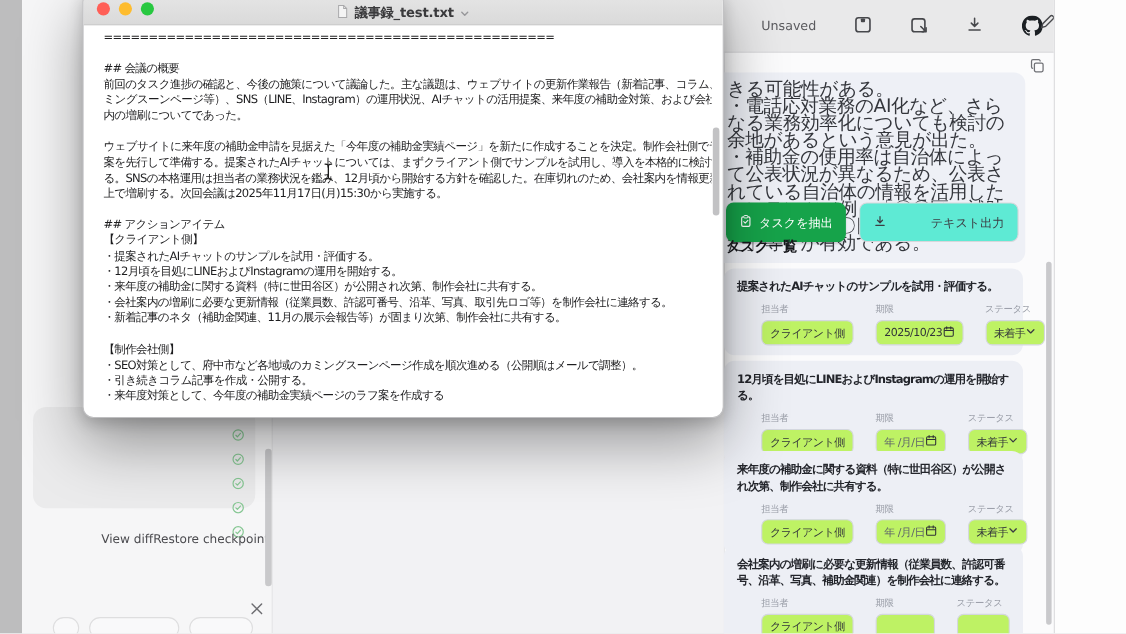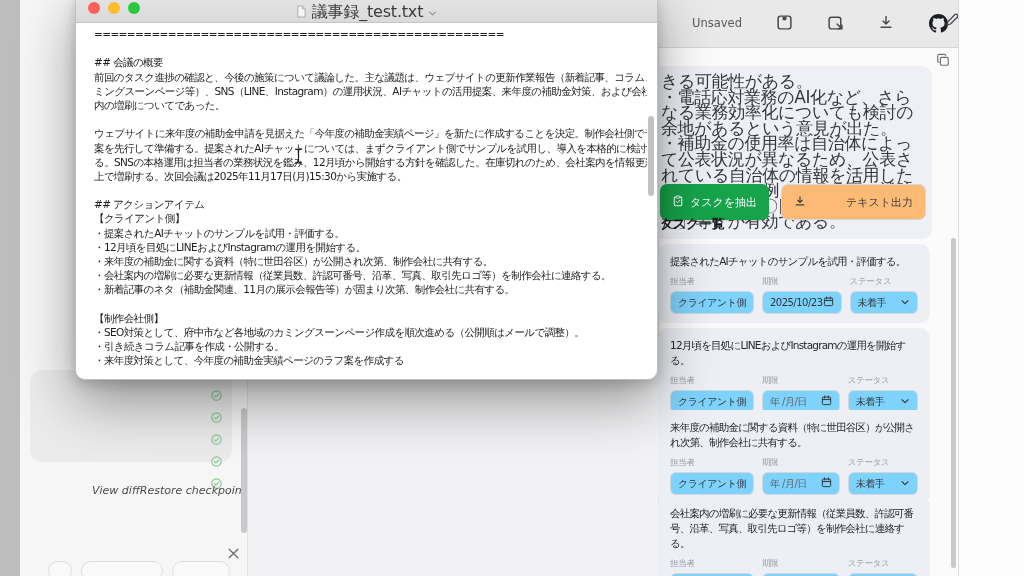--- a/index.html
+++ b/index.html
@@ -61,7 +61,7 @@
   .light { width:12px; height:12px; border-radius:50%; cursor:pointer; }
   .light.red { background:#ff5f57; } .light.yellow { background:#febc2e; } .light.green { background:#28c840; }
   .title-wrap { position:absolute; left:0; right:0; top:9px; display:flex; justify-content:center; align-items:center; gap:5px; }
-  .doc-title { font-size:16px; font-weight:normal; color:#3a3a3c; letter-spacing:-0.2px; }
+  .doc-title { font-size:12px; font-weight:bold; color:#3a3a3c; letter-spacing:-0.2px; }
   .editor-body { position:absolute; left:0; top:30px; right:0; bottom:0; padding:4px 10px 0 18px; }
   .ed-line { font-size:10.5px; line-height:14.2px; height:14.2px; color:#1d1d1f; letter-spacing:-0.6px; white-space:nowrap; overflow:hidden; }
   .editor-scrollbar { position:absolute; right:3px; top:123px; width:6px; height:80px; border-radius:3px; background:#c2c2c4; }

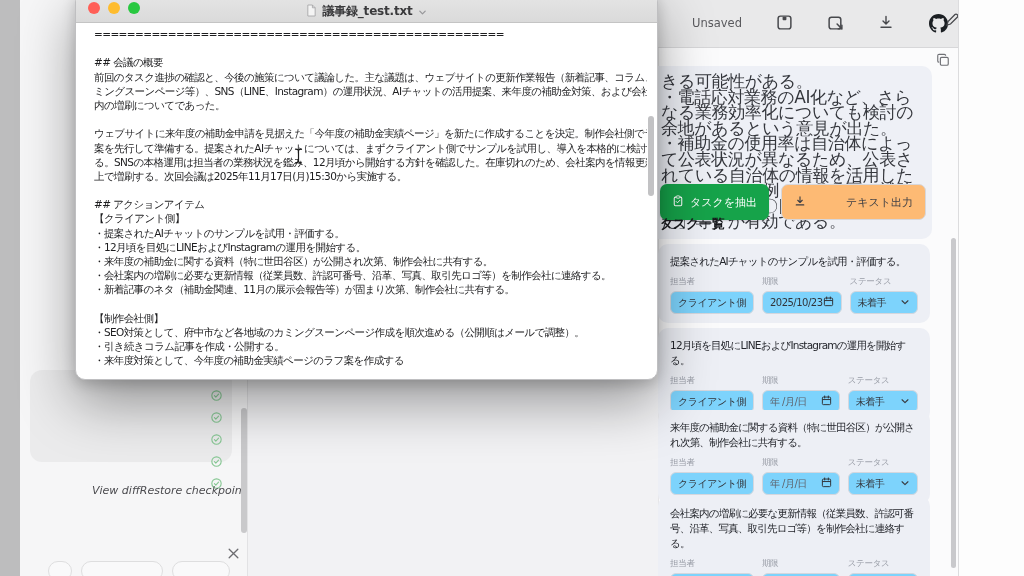--- a/index.html
+++ b/index.html
@@ -29,7 +29,7 @@
   .btn-row { position:absolute; left:660px; top:184px; display:flex; gap:12px; }
   .btn { height:36px; border-radius:7px; display:flex; align-items:center; gap:6px; padding:0 12px; font-size:11px; cursor:pointer; }
   .btn-green { background:#16a34a; color:#ffffff; box-shadow:0 1px 2px rgba(0,0,0,.15); }
-  .btn-white { background:#fdba74; color:#3c3e44; border:1px solid #d7d7db;gap:40px; }
+  .btn-white { background:#5eead4; color:#3c3e44; border:1px solid #d7d7db;gap:40px; }
   .tasks-heading { position:absolute; left:660px; top:215px; font-size:13px; font-weight:bold; color:#17181c; letter-spacing:-0.3px; }
 
   .task-card { position:absolute; left:658px; width:272px; background:#edeff5; border-radius:10px; padding:10px 12px 9px; }

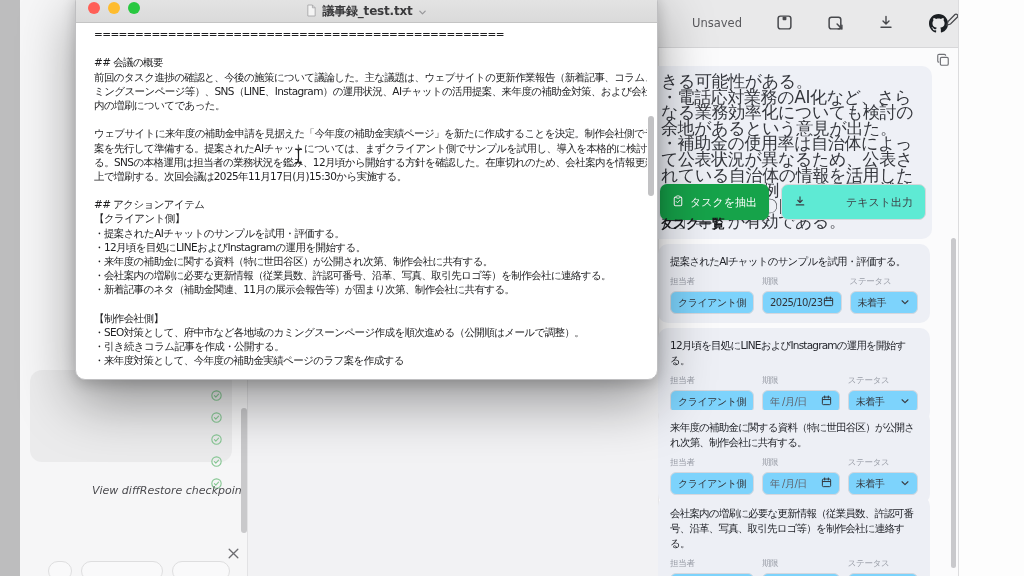--- a/index.html
+++ b/index.html
@@ -33,7 +33,7 @@
   .tasks-heading { position:absolute; left:660px; top:215px; font-size:13px; font-weight:bold; color:#17181c; letter-spacing:-0.3px; }
 
   .task-card { position:absolute; left:658px; width:272px; background:#edeff5; border-radius:10px; padding:10px 12px 9px; }
-  .task-title { font-size:10.5px; font-weight:normal; color:#23252b; letter-spacing:-0.8px; line-height:15px; margin-bottom:7px; }
+  .task-title { font-size:10.5px; font-weight:bold; color:#23252b; letter-spacing:-0.8px; line-height:15px; margin-bottom:7px; }
   .field-row { display:flex; gap:8px; }
   .field { display:flex; flex-direction:column; }
   .f-assignee { width:84px; } .f-due { width:84px; } .f-status { width:76px; }

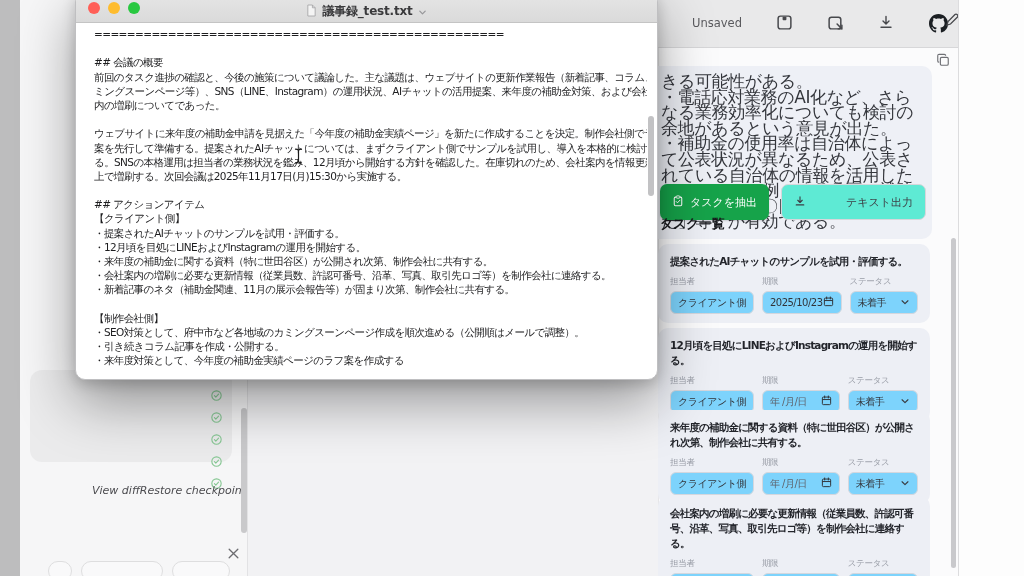--- a/index.html
+++ b/index.html
@@ -34,7 +34,7 @@
 
   .task-card { position:absolute; left:658px; width:272px; background:#edeff5; border-radius:10px; padding:10px 12px 9px; }
   .task-title { font-size:10.5px; font-weight:bold; color:#23252b; letter-spacing:-0.8px; line-height:15px; margin-bottom:7px; }
-  .field-row { display:flex; gap:8px; }
+  .field-row { display:flex; gap:20px;margin-left:22px; }
   .field { display:flex; flex-direction:column; }
   .f-assignee { width:84px; } .f-due { width:84px; } .f-status { width:76px; }
   .field-label { font-size:8.5px; color:#989ca6; margin-bottom:3px; letter-spacing:-0.3px; }

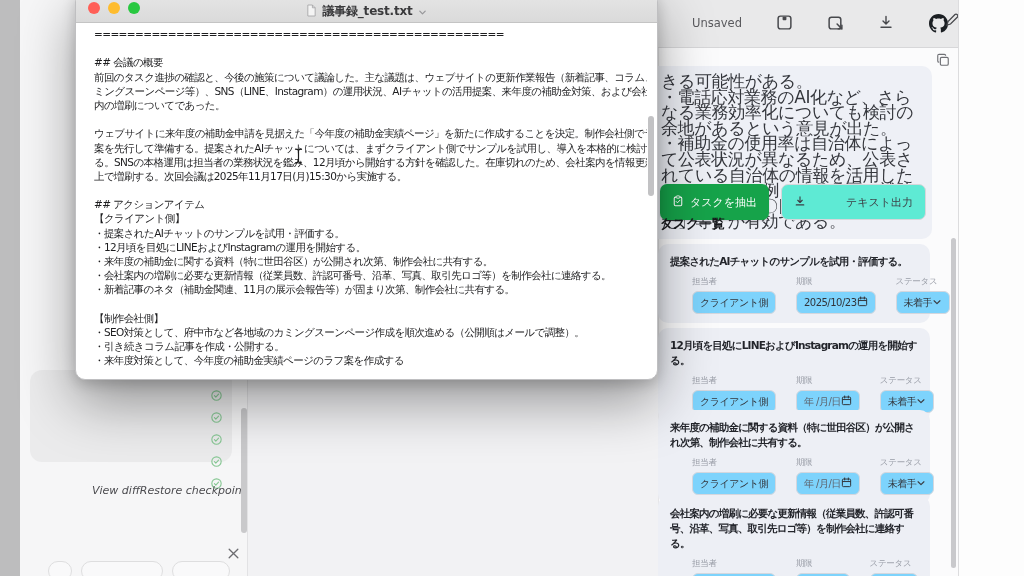--- a/index.html
+++ b/index.html
@@ -38,7 +38,7 @@
   .field { display:flex; flex-direction:column; }
   .f-assignee { width:84px; } .f-due { width:84px; } .f-status { width:76px; }
   .field-label { font-size:8.5px; color:#989ca6; margin-bottom:3px; letter-spacing:-0.3px; }
-  .input { height:23px; background:#7dd3fc; border:1px solid #d4d7de; border-radius:6px; font-size:10px; color:#32343a; display:flex; align-items:center; padding:0 7px; letter-spacing:-0.5px; white-space:nowrap; overflow:hidden; }
+  .input { height:23px; background:#bef264; border:1px solid #d4d7de; border-radius:6px; font-size:10px; color:#32343a; display:flex; align-items:center; padding:0 7px; letter-spacing:-0.5px; white-space:nowrap; overflow:hidden; }
   .input.between { justify-content:space-between; }
   .due-placeholder { color:#5e626b; }
   .panel-scrollbar { position:absolute; left:951px; top:238px; width:5px; height:330px; border-radius:3px; background:#c9c9cc; }

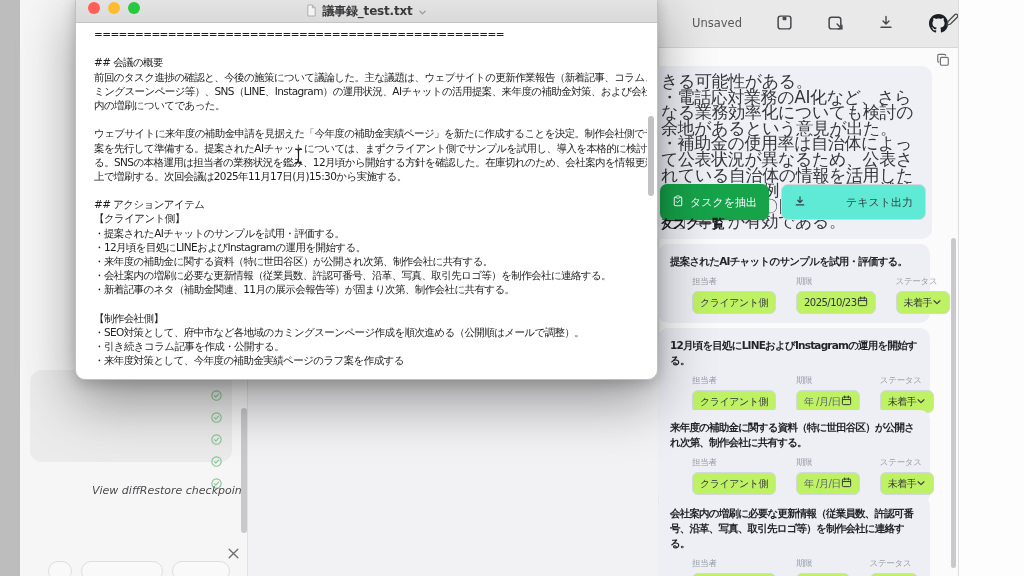--- a/index.html
+++ b/index.html
@@ -46,7 +46,7 @@
   
   .checkpoint-card { position:absolute; left:30px; top:370px; width:202px; height:92px; background:#ebebec; border-radius:12px; }
   .check-col { position:absolute; right:10px; top:16px; display:flex; flex-direction:column; gap:3px; }
-  .agent-actions { position:absolute; left:0; top:484px; width:248px; display:flex; padding-left:92px;font-style:italic; }
+  .agent-actions { position:absolute; left:0; top:484px; width:248px; display:flex; padding-left:92px; }
   .link-btn { font-size:11px; color:#4b4b4f; cursor:pointer; white-space:nowrap; }
   .sidebar-scrollbar { position:absolute; left:241px; top:408px; width:6px; height:125px; border-radius:3px; background:#c9c9cb; }
   .close-x { position:absolute; left:227px; top:545px; width:13px; height:13px; }

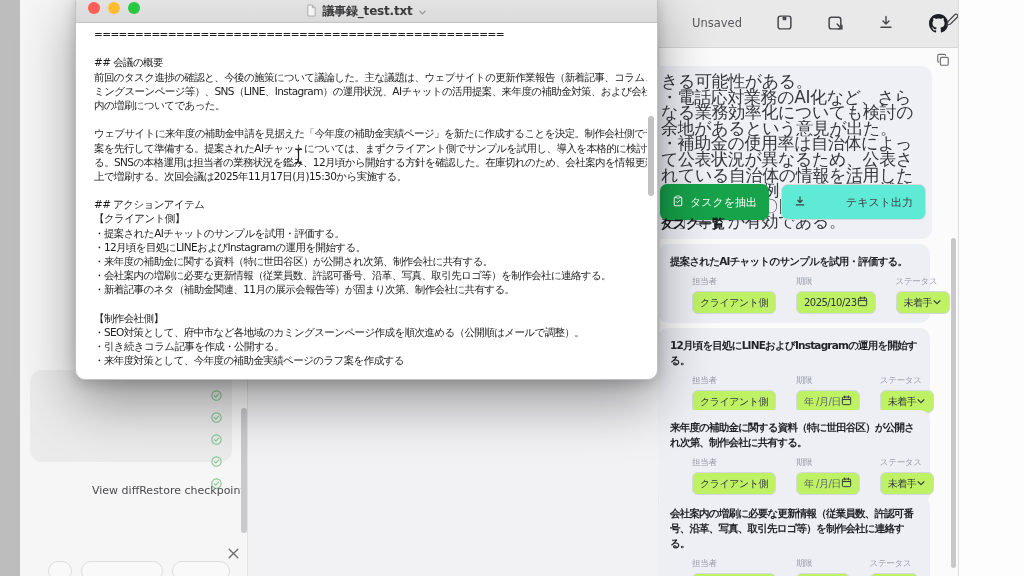--- a/index.html
+++ b/index.html
@@ -240,7 +240,7 @@
   </div>
 
   <div class="task-card" style="top:496px;">
-    <div class="task-title">会社案内の増刷に必要な更新情報（従業員数、許認可番号、沿革、写真、取引先ロゴ等）を制作会社に連絡する。</div>
+    <div class="task-title">会社案内の増刷に必要な更新情報（従業員数、許認可番号、沿革、写真、補助金関連）を制作会社に連絡する。</div>
     <div class="field-row">
       <div class="field f-assignee">
         <span class="field-label">担当者</span>

